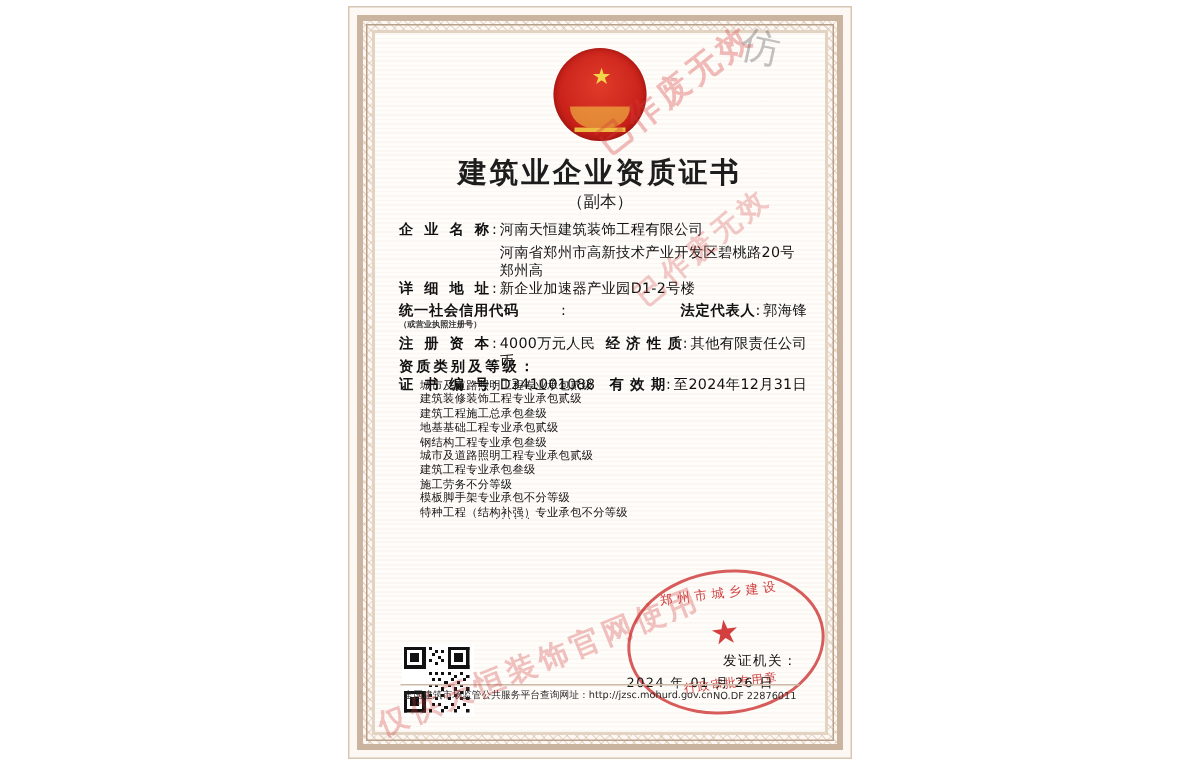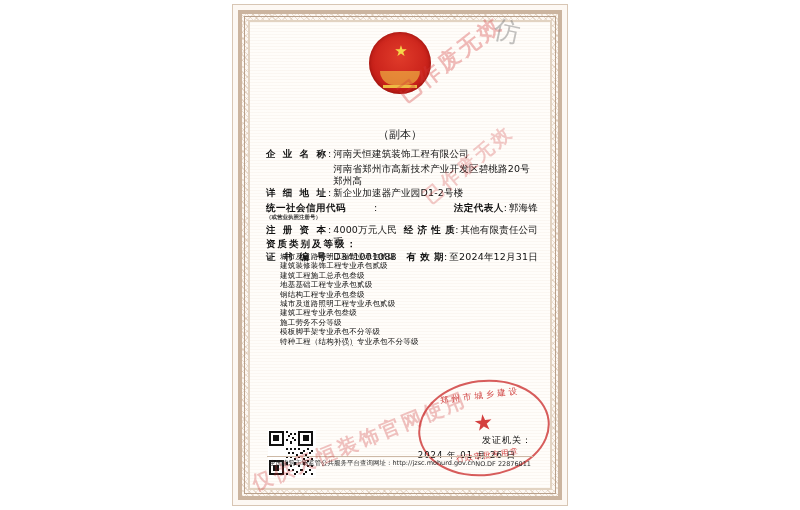--- a/index.html
+++ b/index.html
@@ -383,6 +383,7 @@
         <div class="emblem-bar"></div>
       </div>
 
+      <div class="cert-title">建筑业企业资质证书</div>
       <div class="cert-subtitle">（副本）</div>
 
       <div class="fields">

